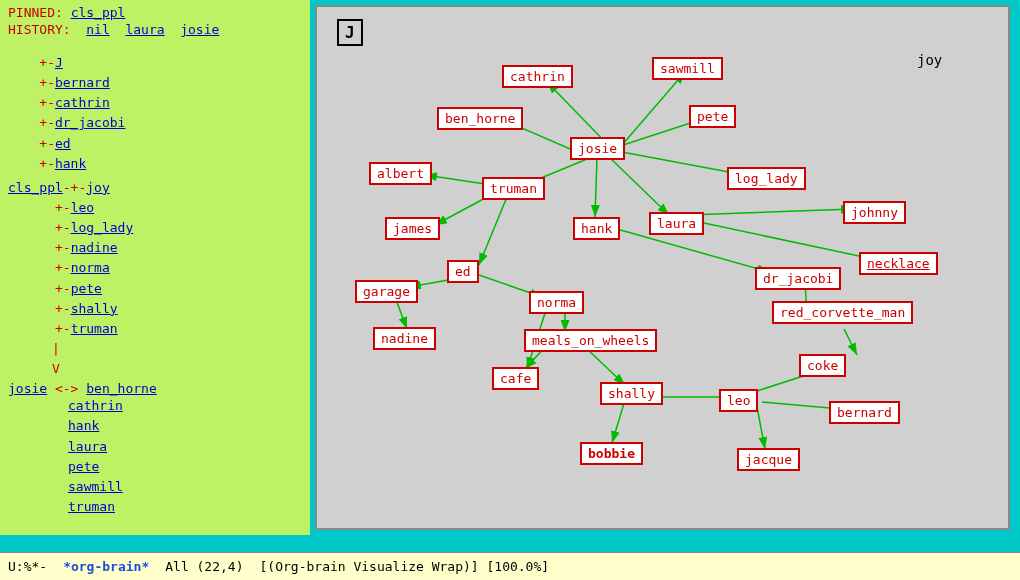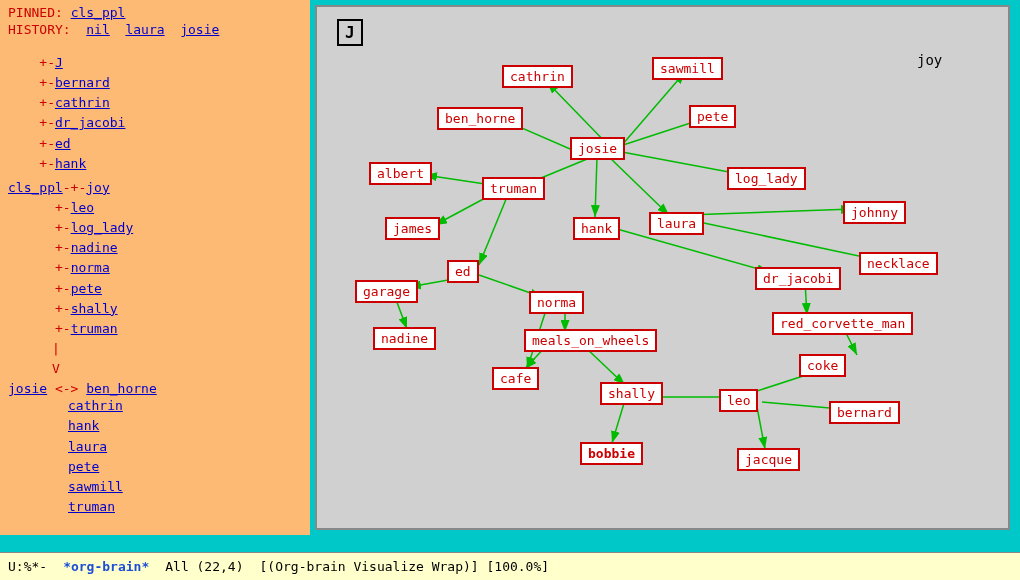--- a/index.html
+++ b/index.html
@@ -18,7 +18,7 @@
       left: 0; top: 0;
       width: 310px;
       height: 535px;
-      background: #fdba74;
+      background: #bef264;
       padding: 5px 8px;
       overflow: hidden;
     }

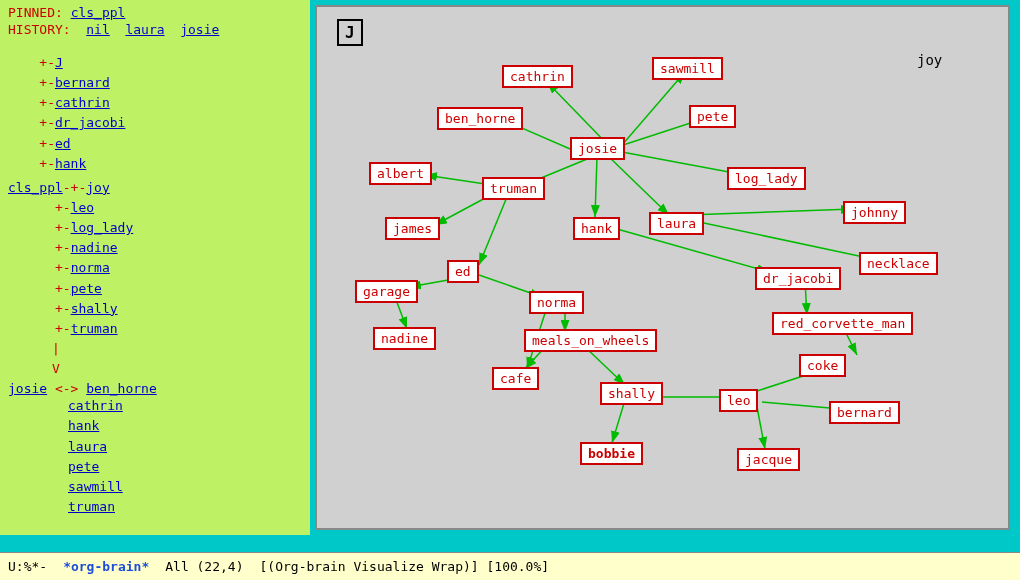--- a/index.html
+++ b/index.html
@@ -256,7 +256,7 @@
   <div class="node" style="left:130px; top:253px;">ed</div>
   <div class="node" style="left:212px; top:284px;">norma</div>
   <div class="node" style="left:438px; top:260px;">dr_jacobi</div>
-  <div class="node" style="left:542px; top:245px;">necklace</div>
+  <div class="node" style="left:542px; top:245px;text-decoration:underline;">necklace</div>
   <div class="node" style="left:38px; top:273px;text-align:right;">garage</div>
   <div class="node" style="left:455px; top:305px;">red_corvette_man</div>
   <div class="node" style="left:56px; top:320px;">nadine</div>

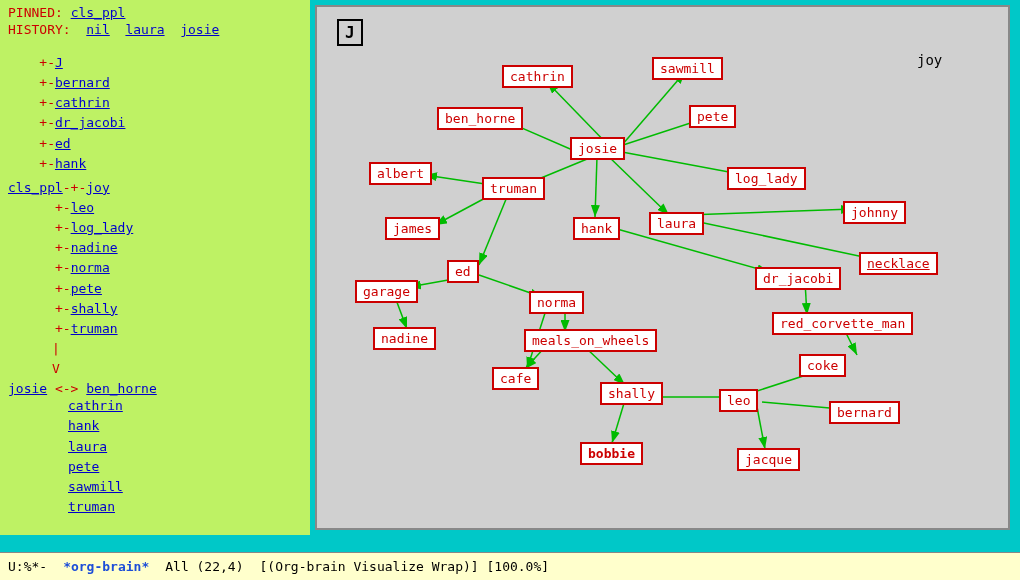--- a/index.html
+++ b/index.html
@@ -258,7 +258,7 @@
   <div class="node" style="left:438px; top:260px;">dr_jacobi</div>
   <div class="node" style="left:542px; top:245px;text-decoration:underline;">necklace</div>
   <div class="node" style="left:38px; top:273px;text-align:right;">garage</div>
-  <div class="node" style="left:455px; top:305px;">red_corvette_man</div>
+  <div class="node" style="left:455px; top:294px;">red_corvette_man</div>
   <div class="node" style="left:56px; top:320px;">nadine</div>
   <div class="node" style="left:207px; top:322px;">meals_on_wheels</div>
   <div class="node" style="left:175px; top:360px;">cafe</div>

